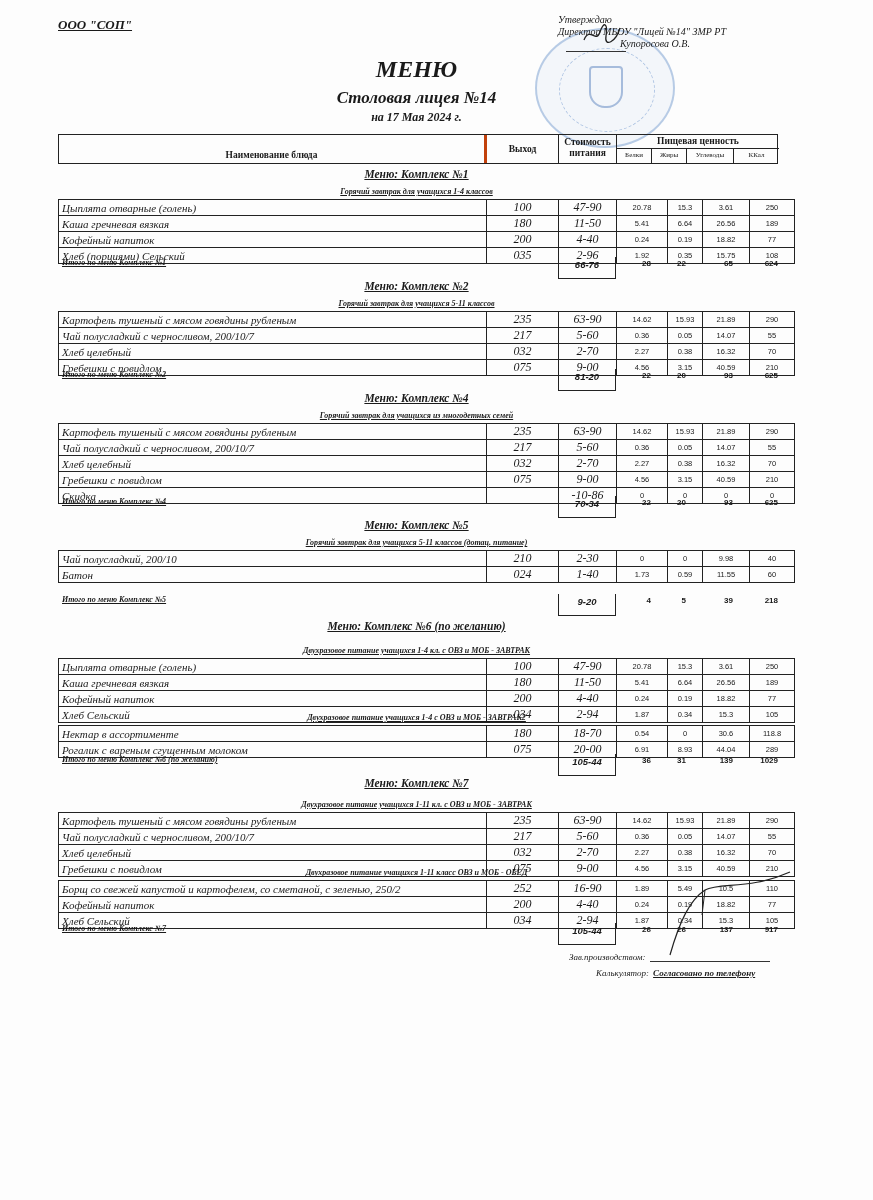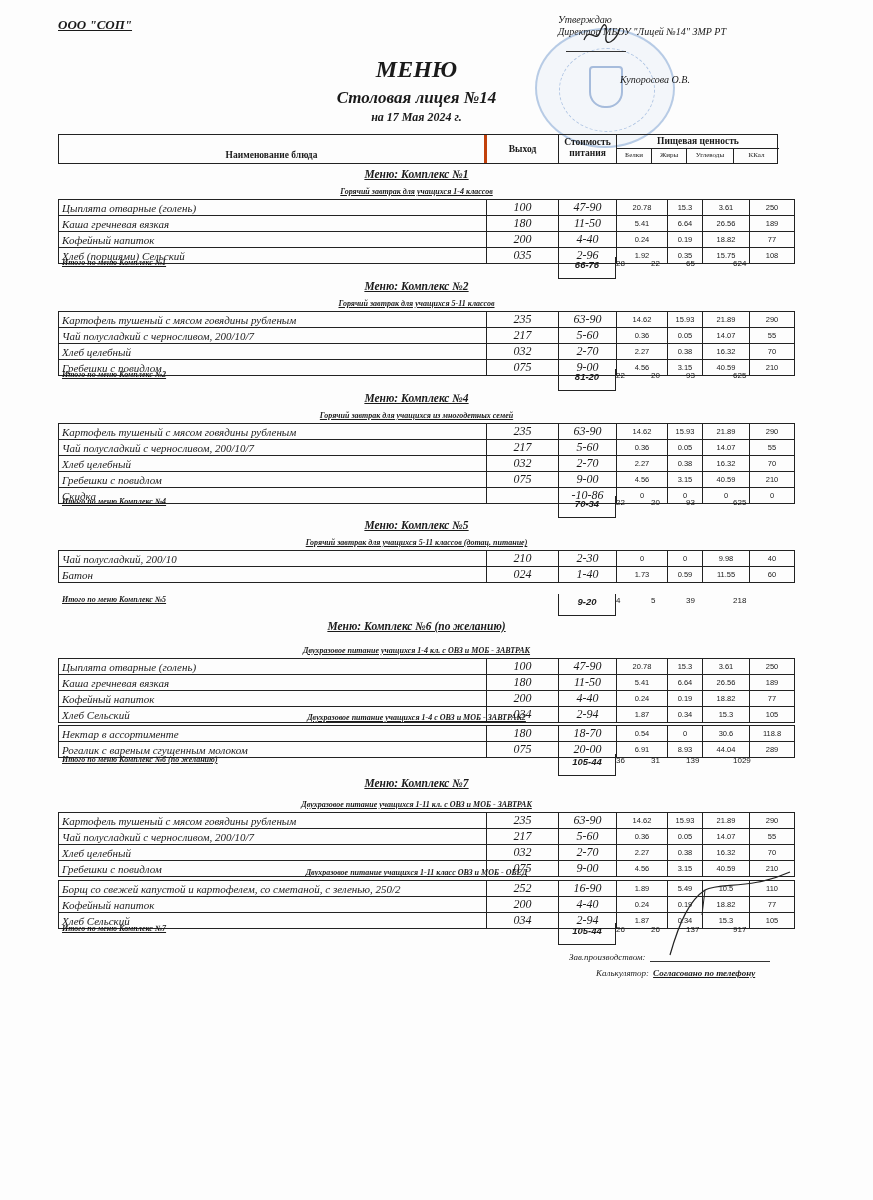--- a/index.html
+++ b/index.html
@@ -9,7 +9,7 @@
   .org { position: absolute; left: 58px; top: 17px; font-size: 13px; font-weight: bold; font-style: italic; text-decoration: underline; }
 
   .approve { position: absolute; left: 558px; top: 14px; font-size: 10px; font-style: italic; line-height: 12px; }
-  .approve .l3 { padding-left: 62px; margin-top: 36px; }
+  .approve .l3 { padding-left: 62px; }
   .approve .sigline { position: absolute; left: 8px; top: 37px; width: 60px; border-top: 1px solid #333; }
 
   .stamp { position: absolute; left: 535px; top: 28px; width: 140px; height: 120px; border-radius: 50%;

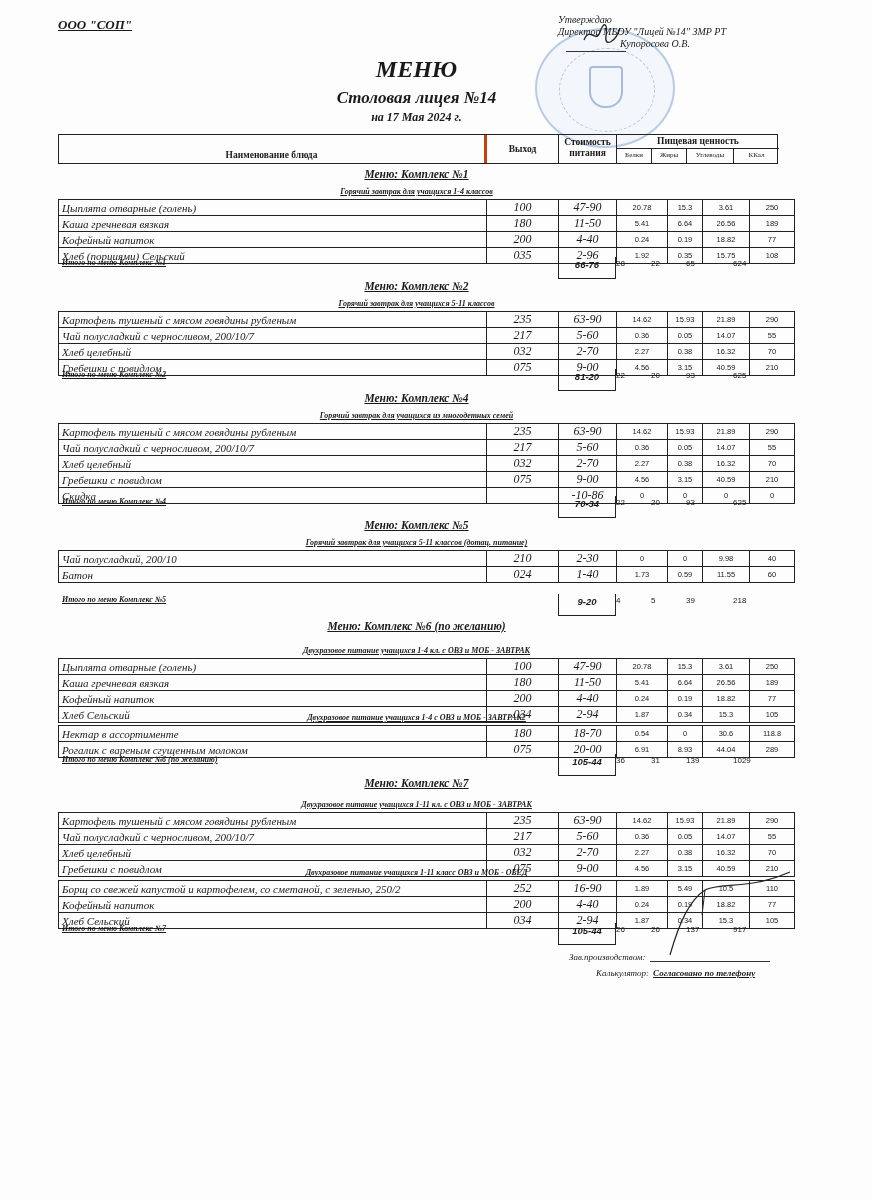--- a/index.html
+++ b/index.html
@@ -47,7 +47,7 @@
   .total { position: absolute; left: 58px; height: 22px; width: 720px; }
   .total .lbl { position: absolute; left: 4px; top: 0; font-size: 8px; font-weight: bold; font-style: italic; text-decoration: underline; }
   .total .box { position: absolute; left: 500px; top: -1px; width: 58px; height: 22px; border: 1px solid #222; border-top: none; font-family: "Liberation Sans", sans-serif; font-weight: bold; font-style: italic; font-size: 9.5px; text-align: center; padding-top: 2px; }
-  .total .v { position: absolute; top: 1px; font-family: "Liberation Sans", sans-serif; font-weight: normal; font-size: 8px; text-align: left; }
+  .total .v { position: absolute; top: 1px; font-family: "Liberation Sans", sans-serif; font-weight: bold; font-size: 8px; text-align: right; }
 
   .footer { position: absolute; font-style: italic; font-size: 9px; }
   .f1 { left: 569px; top: 952px; }

